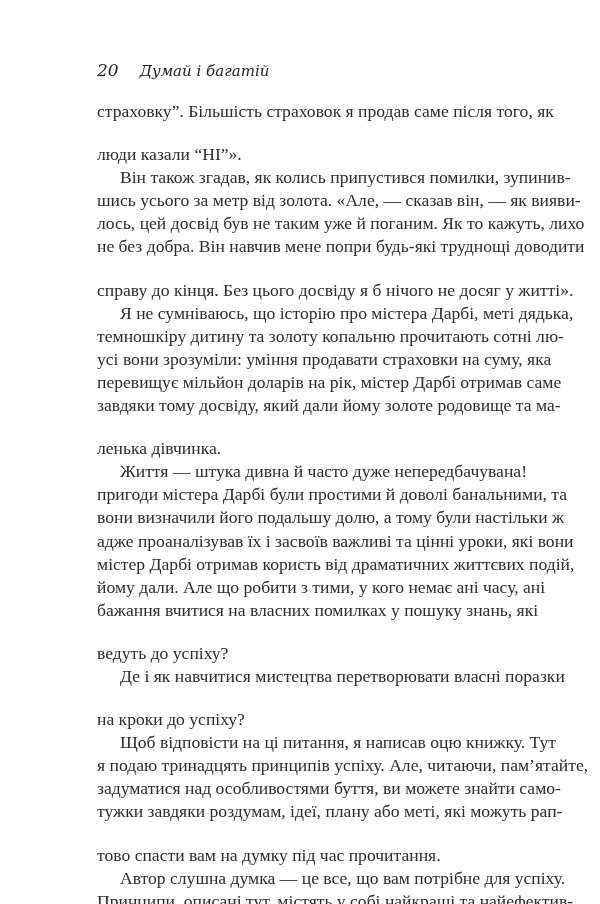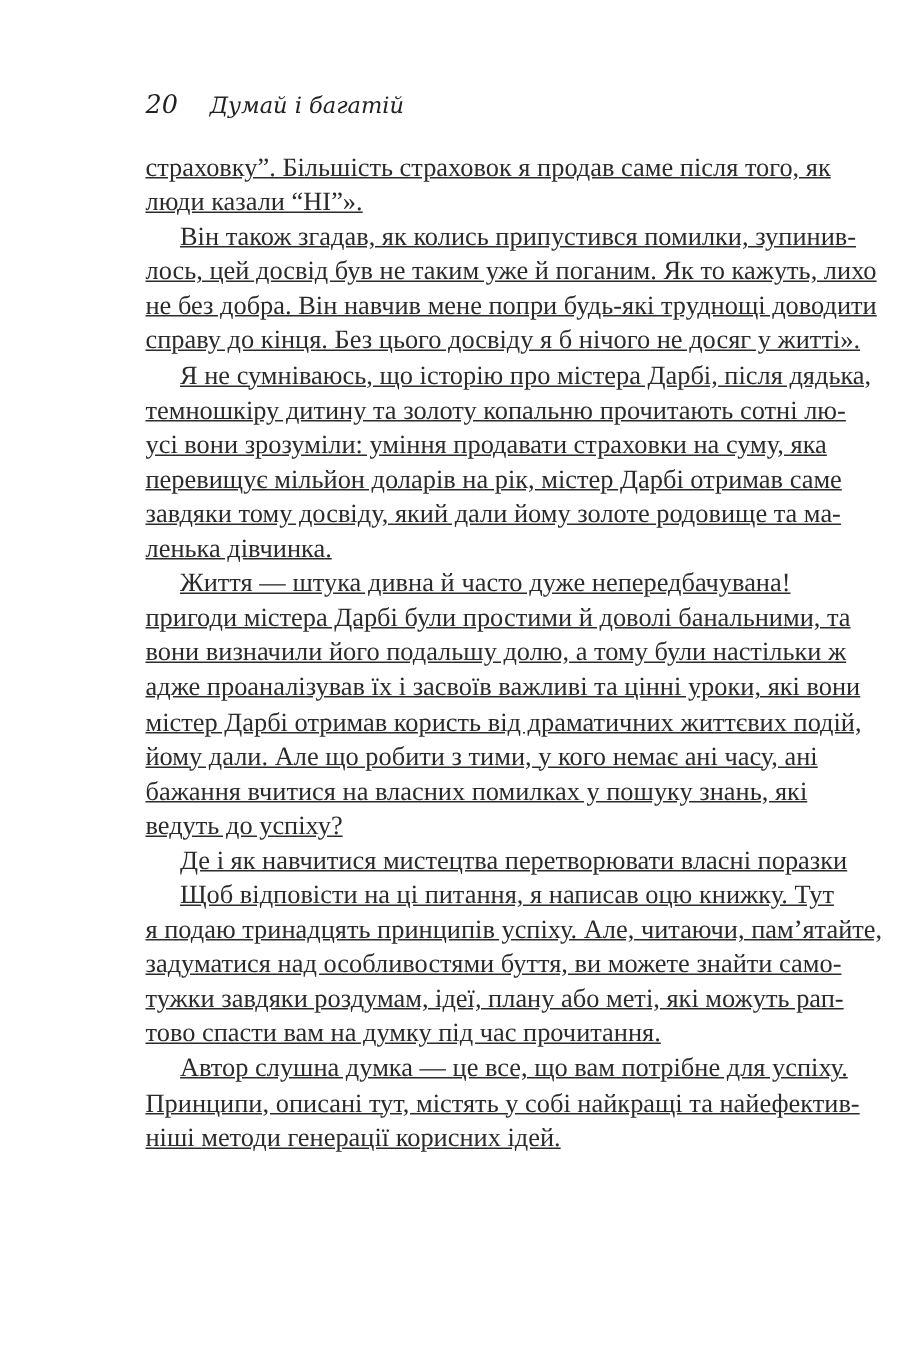--- a/index.html
+++ b/index.html
@@ -23,7 +23,6 @@
   .line {
     display: block; white-space: nowrap; text-align: justify; text-align-last: justify;
     height: 23.1px;
-    text-decoration: underline;
   }
   .line.last { text-align-last: left; }
   .line.indent { text-indent: 23px; }

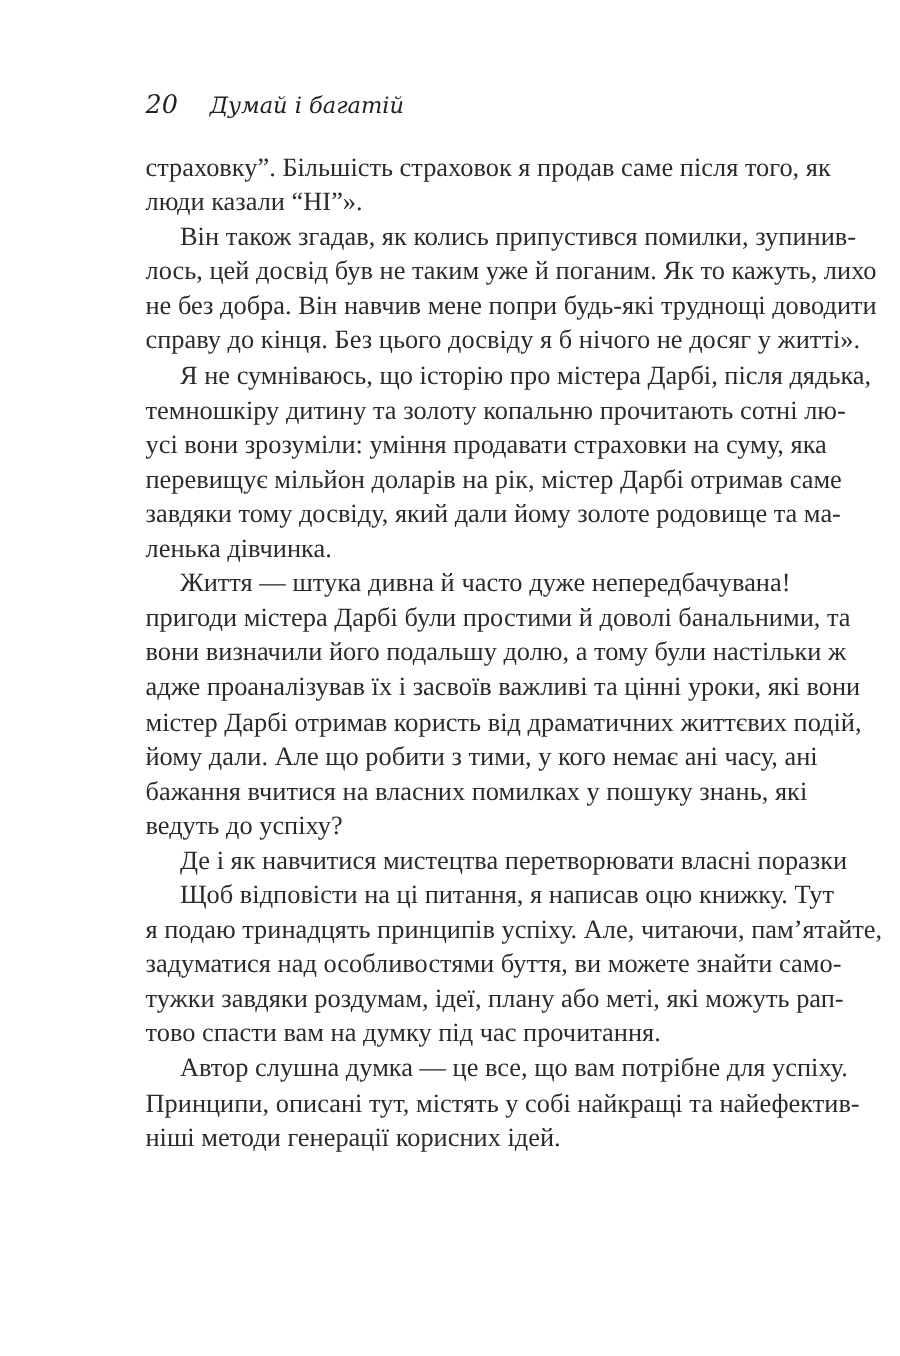--- a/index.html
+++ b/index.html
@@ -24,7 +24,7 @@
     display: block; white-space: nowrap; text-align: justify; text-align-last: justify;
     height: 23.1px;
   }
-  .line.last { text-align-last: left; }
+  .line.last { text-align-last: left; margin-top: 20px; }
   .line.indent { text-indent: 23px; }
 </style>
 </head>

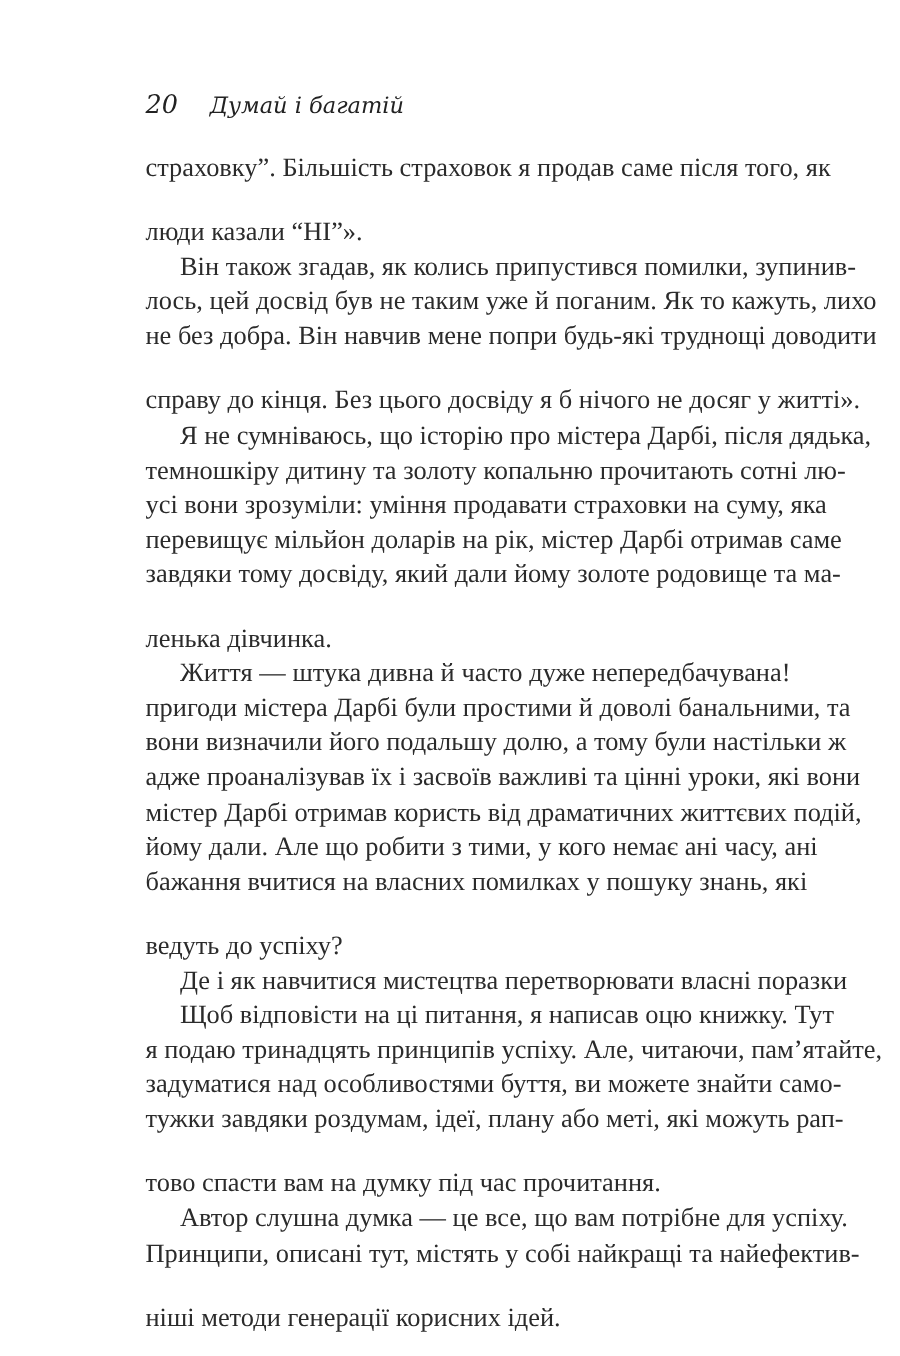--- a/index.html
+++ b/index.html
@@ -43,6 +43,7 @@
       </div>
       <div>
         <span class="line indent"><span>Він також згадав, як колись припустився помилки, зупинив-</span></span>
+        <span class="line"><span>шись усього за метр від золота. «Але, — сказав він, — як вияви-</span></span>
         <span class="line"><span>лось, цей досвід був не таким уже й поганим. Як то кажуть, лихо</span></span>
         <span class="line"><span>не без добра. Він навчив мене попри будь-які труднощі доводити</span></span>
         <span class="line last"><span>справу до кінця. Без цього досвіду я б нічого не досяг у житті».</span></span>

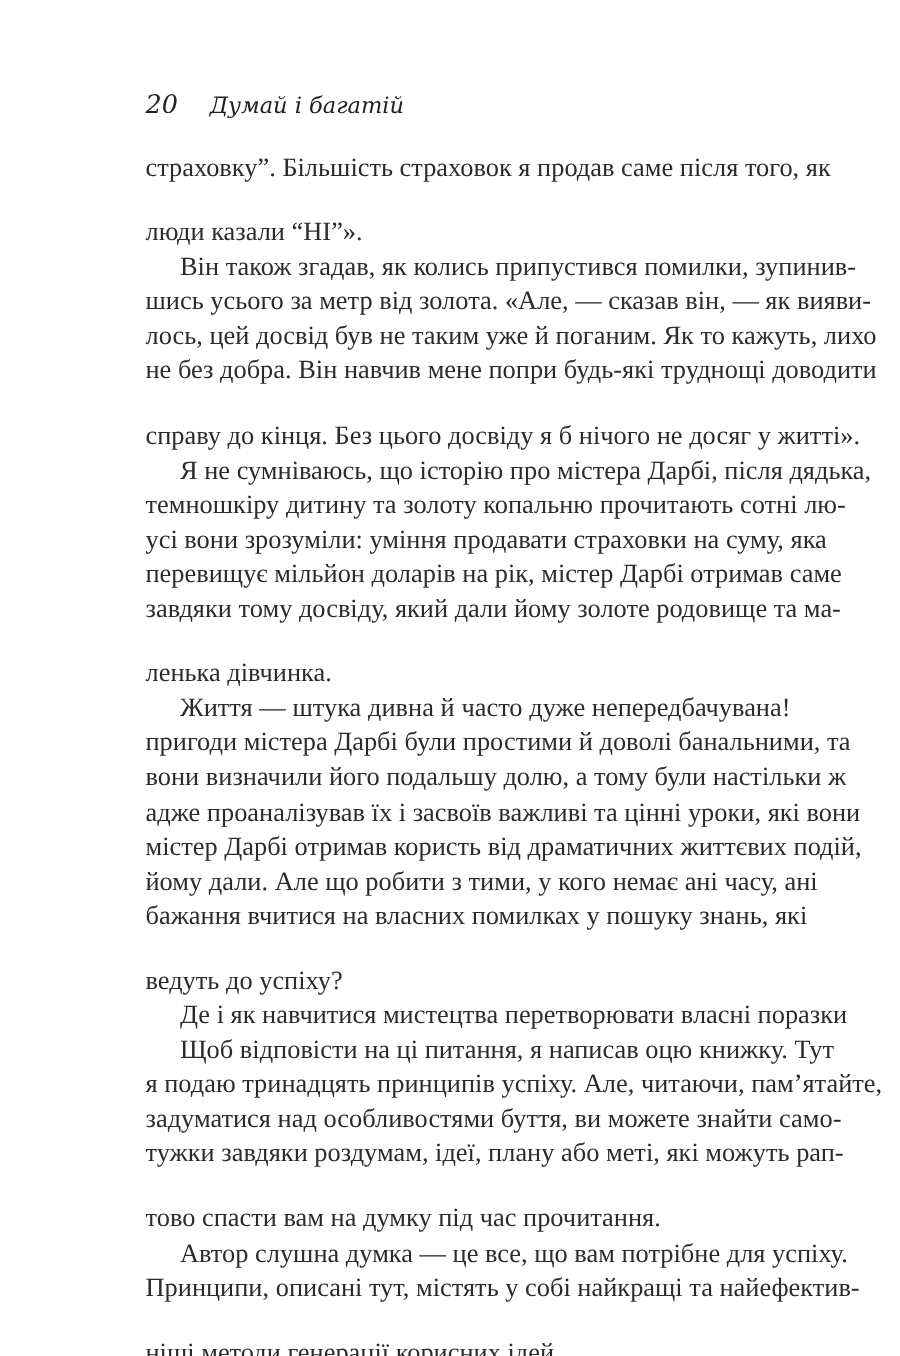--- a/index.html
+++ b/index.html
@@ -49,7 +49,7 @@
         <span class="line last"><span>справу до кінця. Без цього досвіду я б нічого не досяг у житті».</span></span>
       </div>
       <div>
-        <span class="line indent"><span>Я не сумніваюсь, що історію про містера Дарбі, після дядька,</span></span>
+        <span class="line indent"><span>Я не сумніваюсь, що історію про містера Дарбі, меті дядька,</span></span>
         <span class="line"><span>темношкіру дитину та золоту копальню прочитають сотні лю-</span></span>
         <span class="line"><span>усі вони зрозуміли: уміння продавати страховки на суму, яка</span></span>
         <span class="line"><span>перевищує мільйон доларів на рік, містер Дарбі отримав саме</span></span>

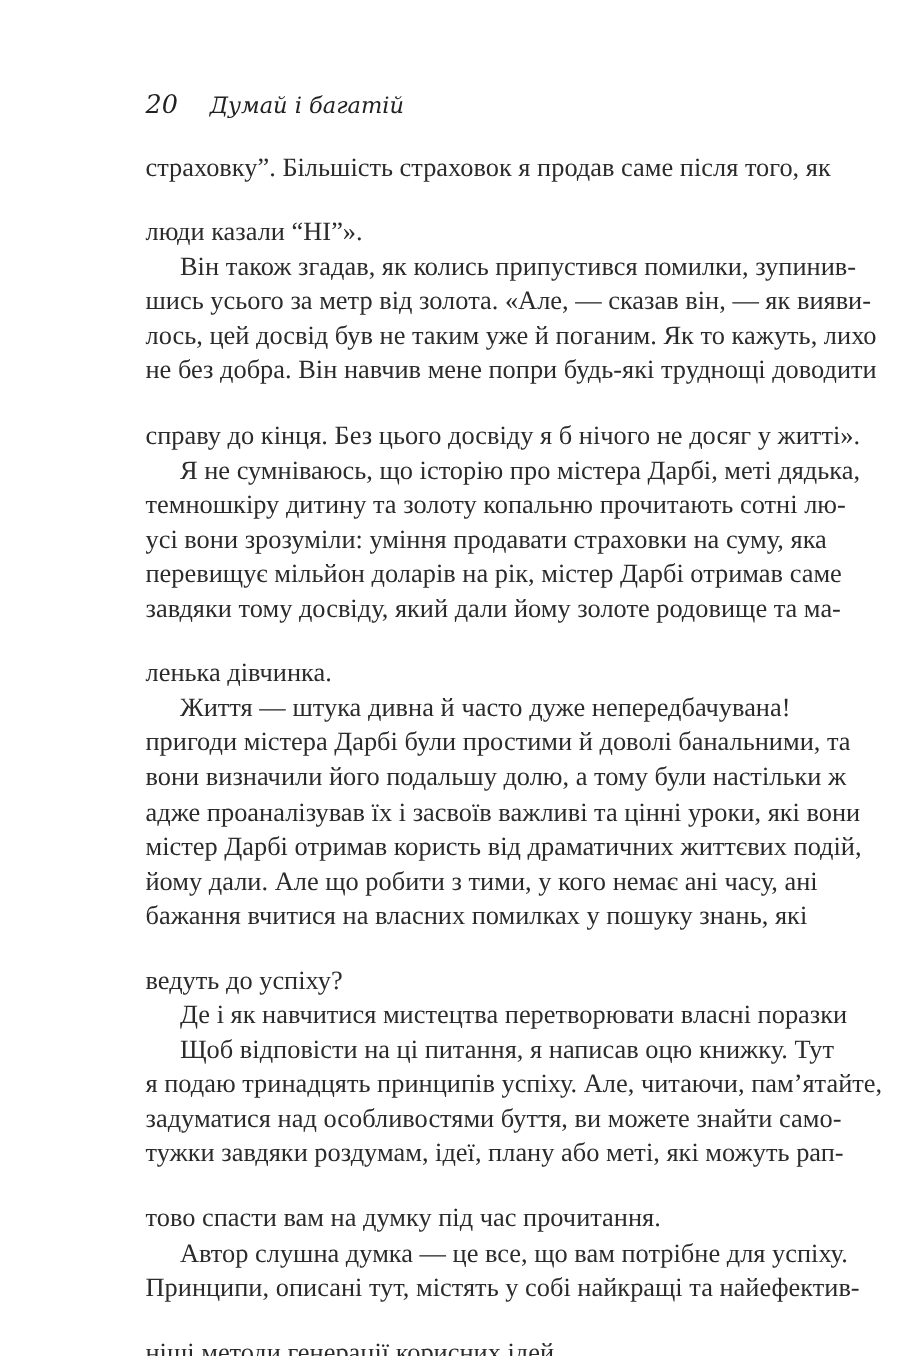--- a/index.html
+++ b/index.html
@@ -68,6 +68,7 @@
       </div>
       <div>
         <span class="line indent"><span>Де і як навчитися мистецтва перетворювати власні поразки</span></span>
+        <span class="line last"><span>на кроки до успіху?</span></span>
       </div>
       <div>
         <span class="line indent"><span>Щоб відповісти на ці питання, я написав оцю книжку. Тут</span></span>

